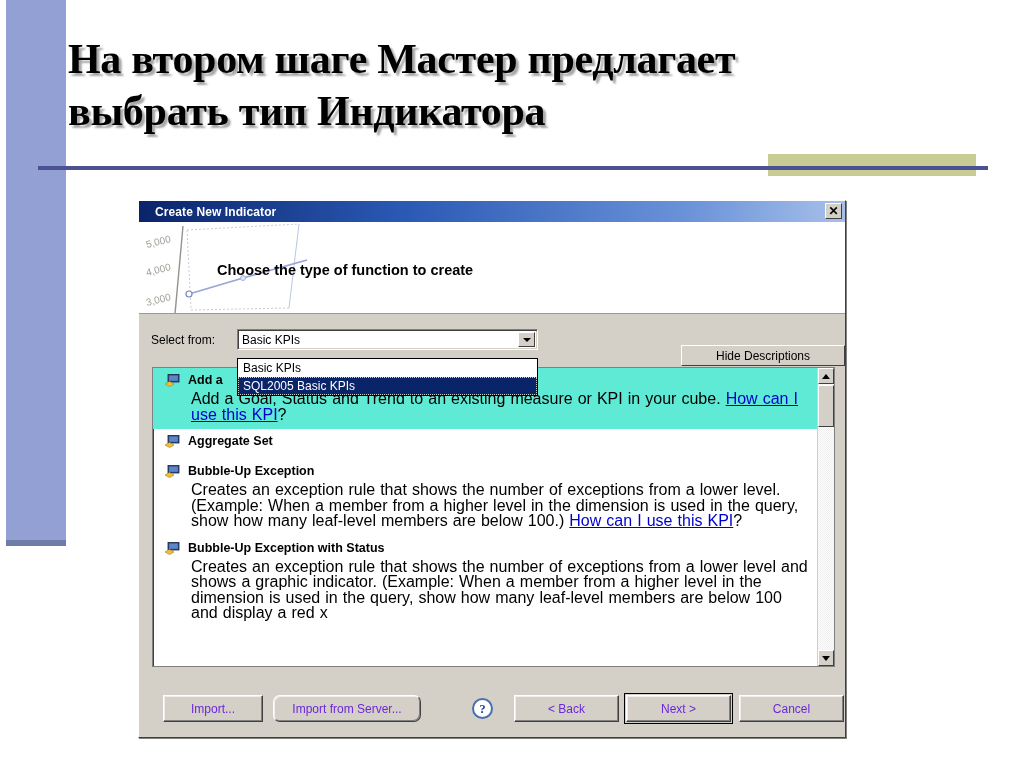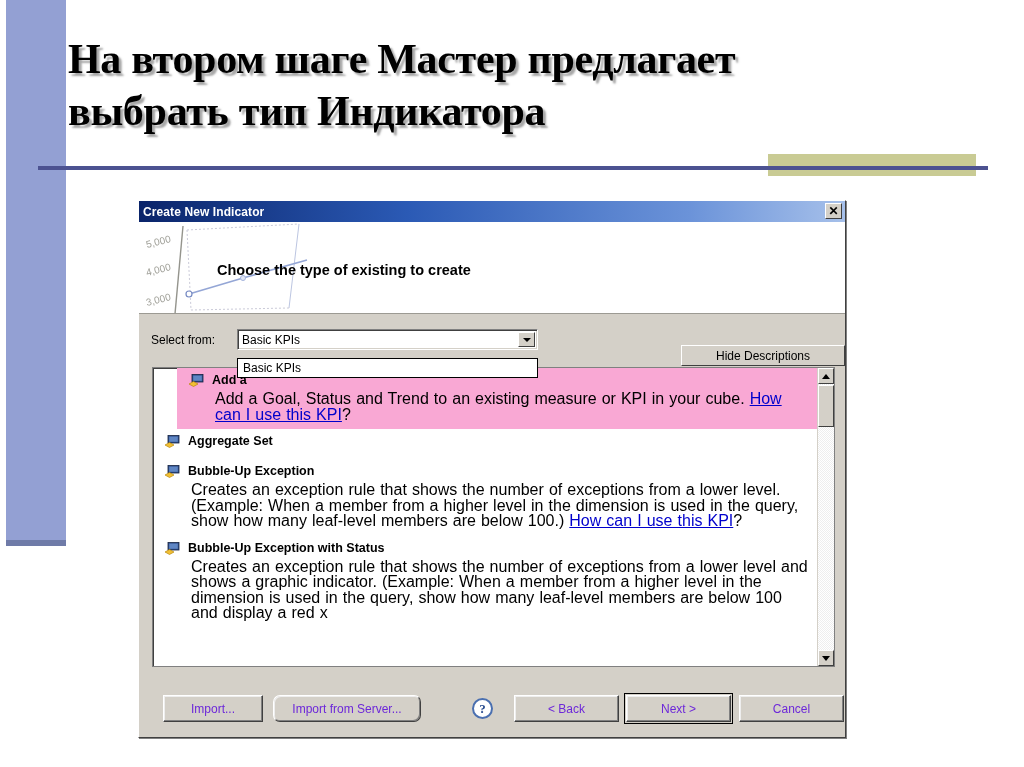--- a/index.html
+++ b/index.html
@@ -67,7 +67,7 @@
     height: 21px;
     background: linear-gradient(to right,#0a246a 0%,#2b5ab5 38%,#6b93d9 78%,#a6c0ea 100%);
     display: flex; align-items: center;
-    padding: 0 2px 0 4px;
+    padding: 0 2px 0 16px;
     position: relative;
   }
   .titlebar-text {

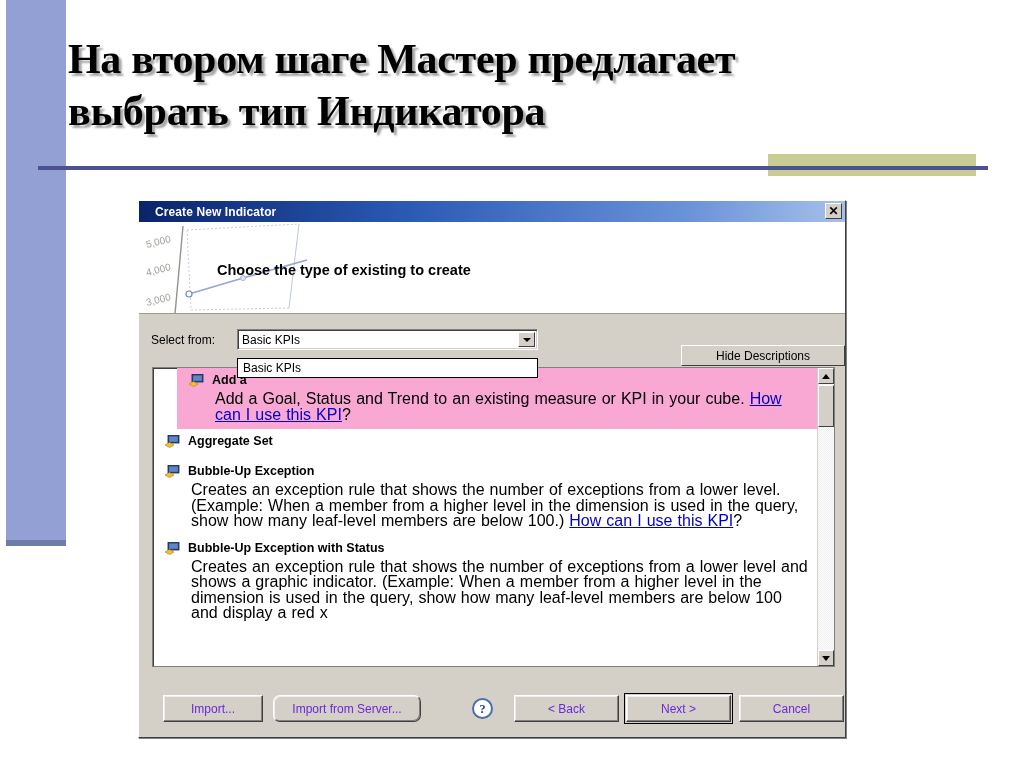--- a/index.html
+++ b/index.html
@@ -341,7 +341,7 @@
         <circle cx="50" cy="72" r="3" fill="#ffffff" stroke="#6f84c0" stroke-width="1.2"></circle>
         <circle cx="104" cy="56" r="2.5" fill="#dfe4f3" stroke="#9fb0dc" stroke-width="1"></circle>
       </svg>
-      <div class="banner-title">Choose the type of existing to create</div>
+      <div class="banner-title">Choose the type of function to create</div>
     </div>
     <div class="banner-strip"></div>
 

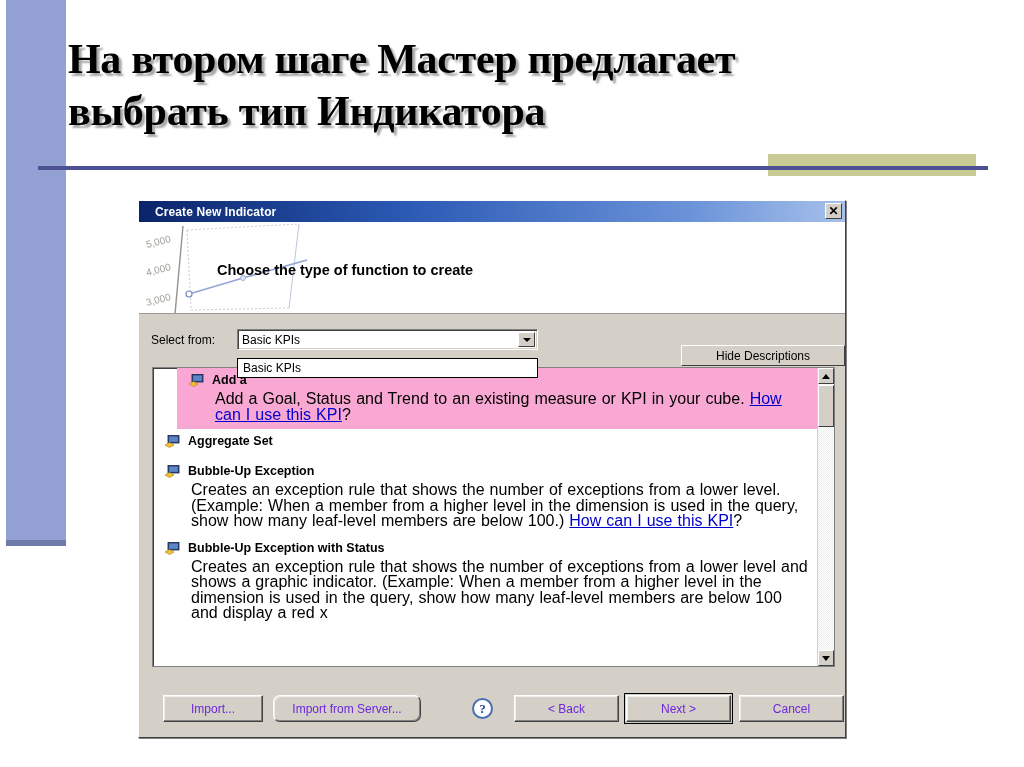--- a/index.html
+++ b/index.html
@@ -205,7 +205,7 @@
     padding: 5px 8px 7px 8px;
     position: relative;
   }
-  .item.selected { background: #f9a8d4; margin-left: 24px; }
+  .item.selected { background: #5eead4; }
   .item-head {
     display: flex; align-items: flex-start;
     margin-bottom: 2px;

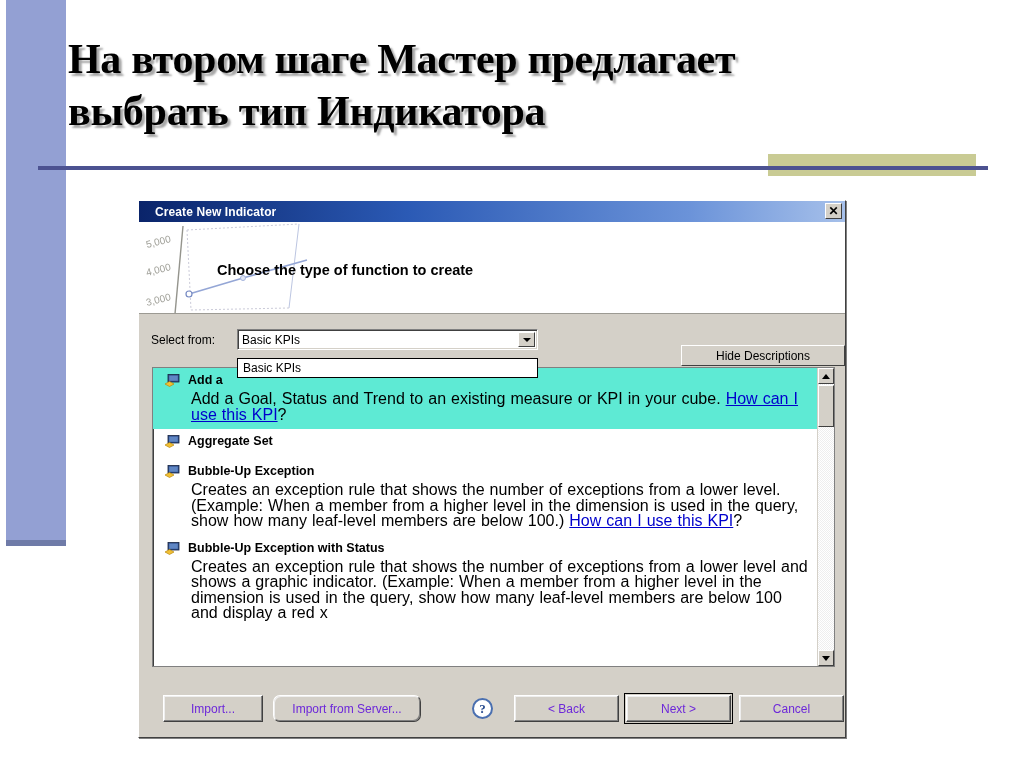--- a/index.html
+++ b/index.html
@@ -360,6 +360,7 @@
 
     <div class="dropdown">
       <div class="dropdown-item">Basic KPIs</div>
+      <div class="dropdown-item sel">SQL2005 Basic KPIs</div>
     </div>
 
     <div class="listbox">

